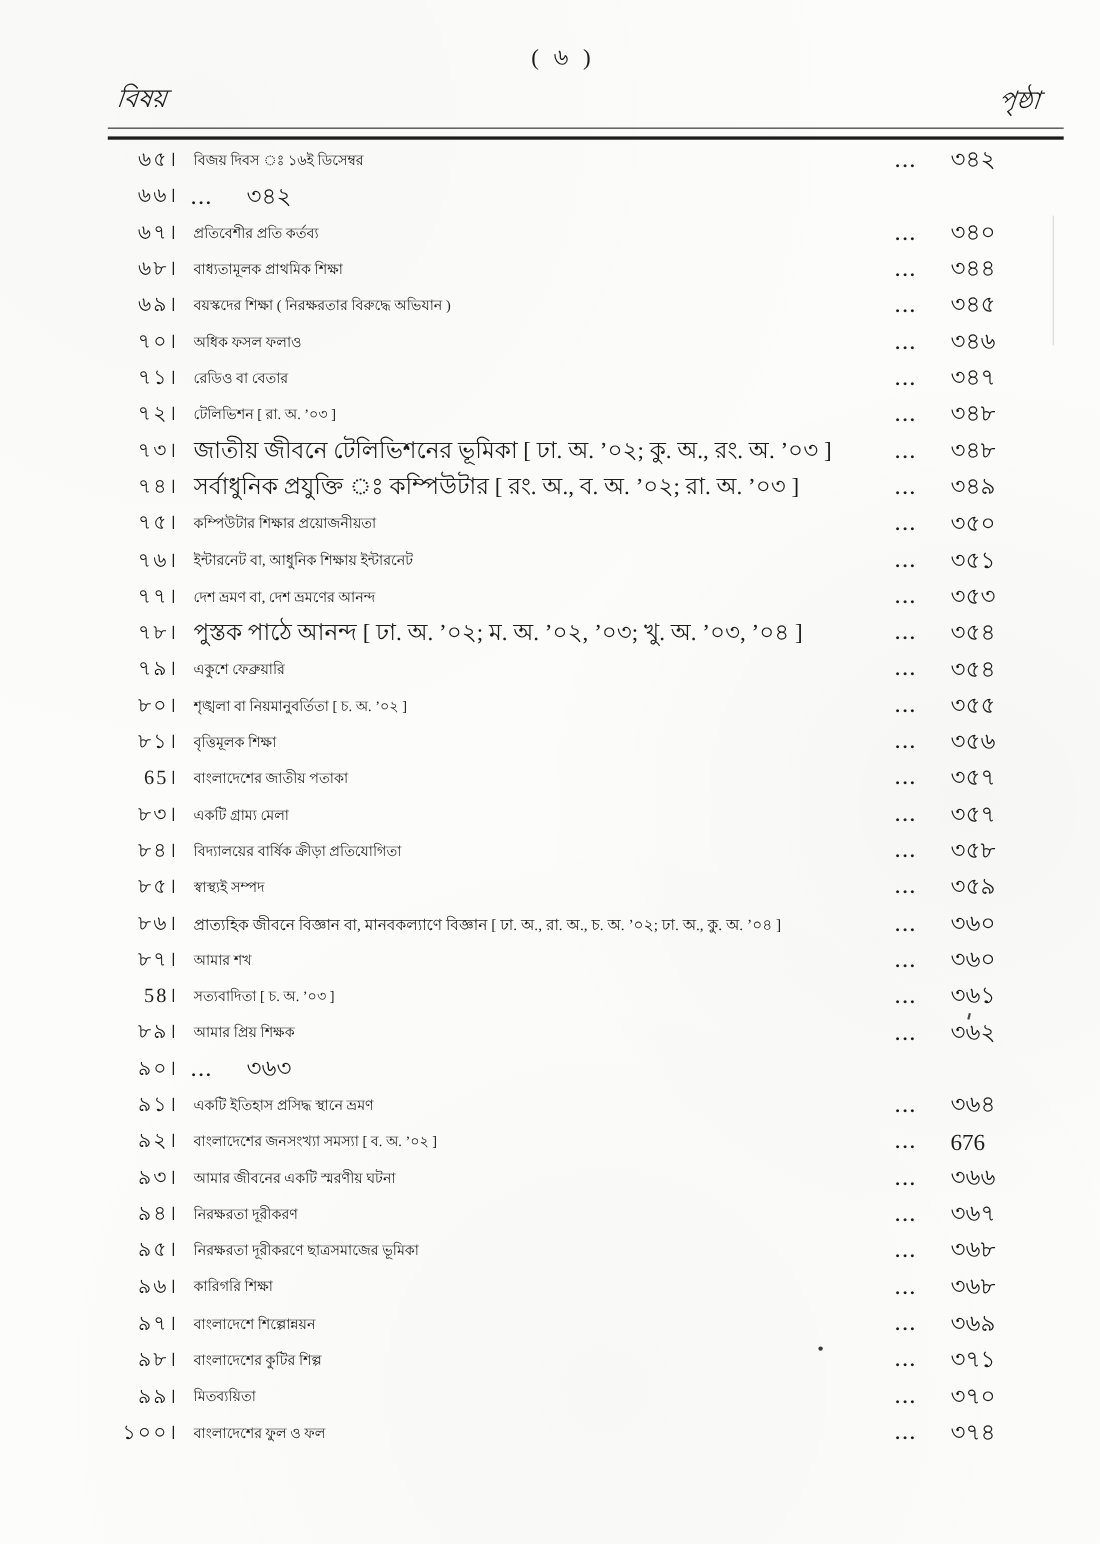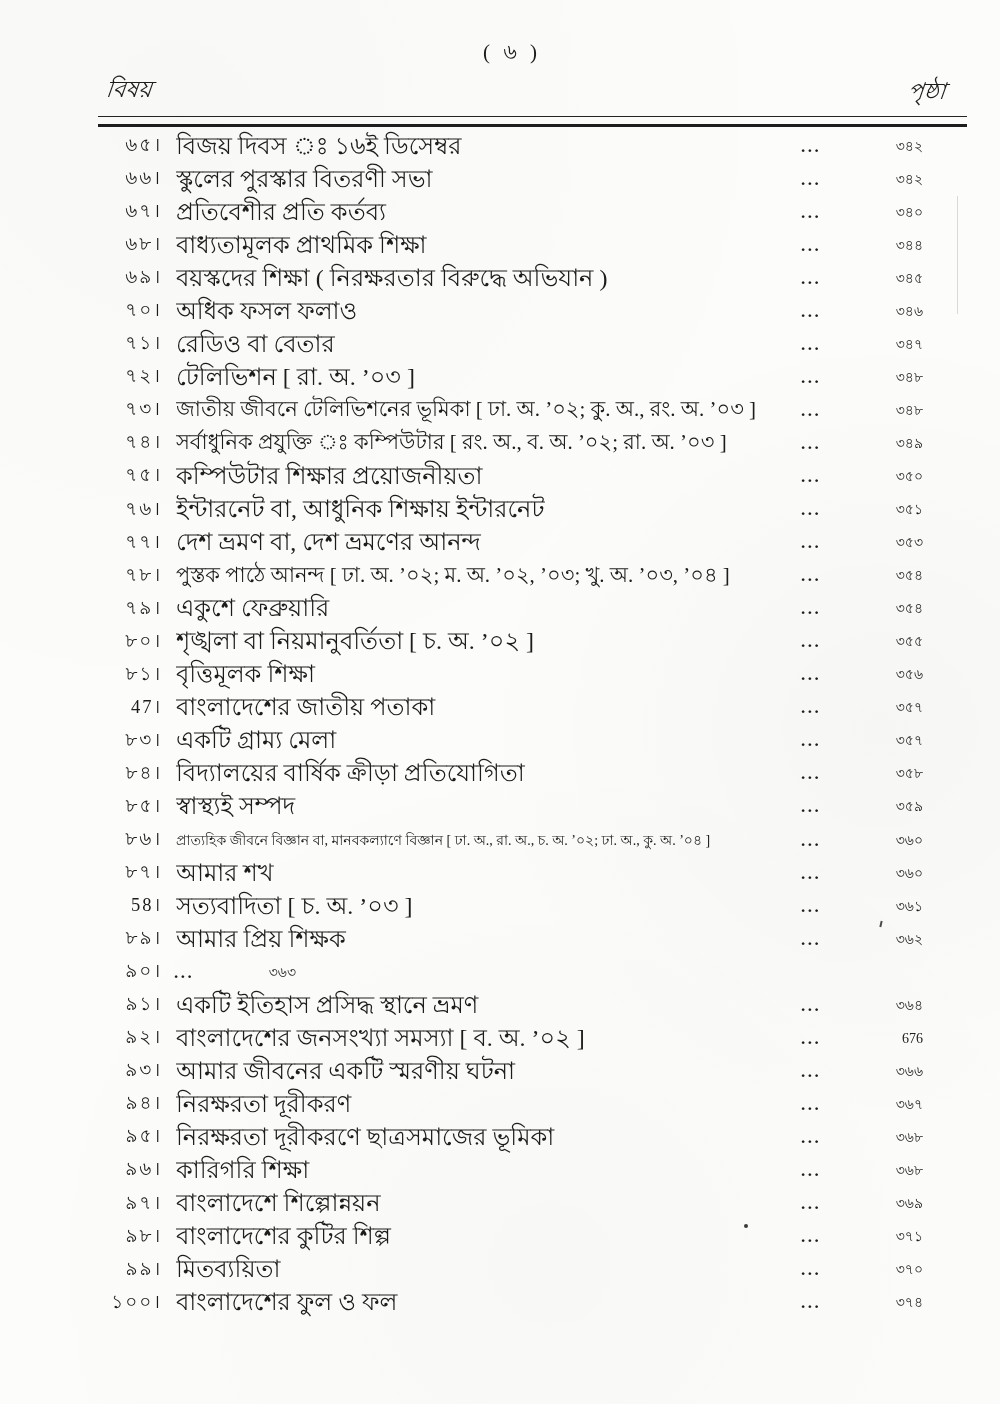--- a/index.html
+++ b/index.html
@@ -72,7 +72,7 @@
   .toc-list {
     position: absolute;
     left: 0;
-    right: 13px;
+    right: 0;
     top: 130px;
   }
   .toc-row {

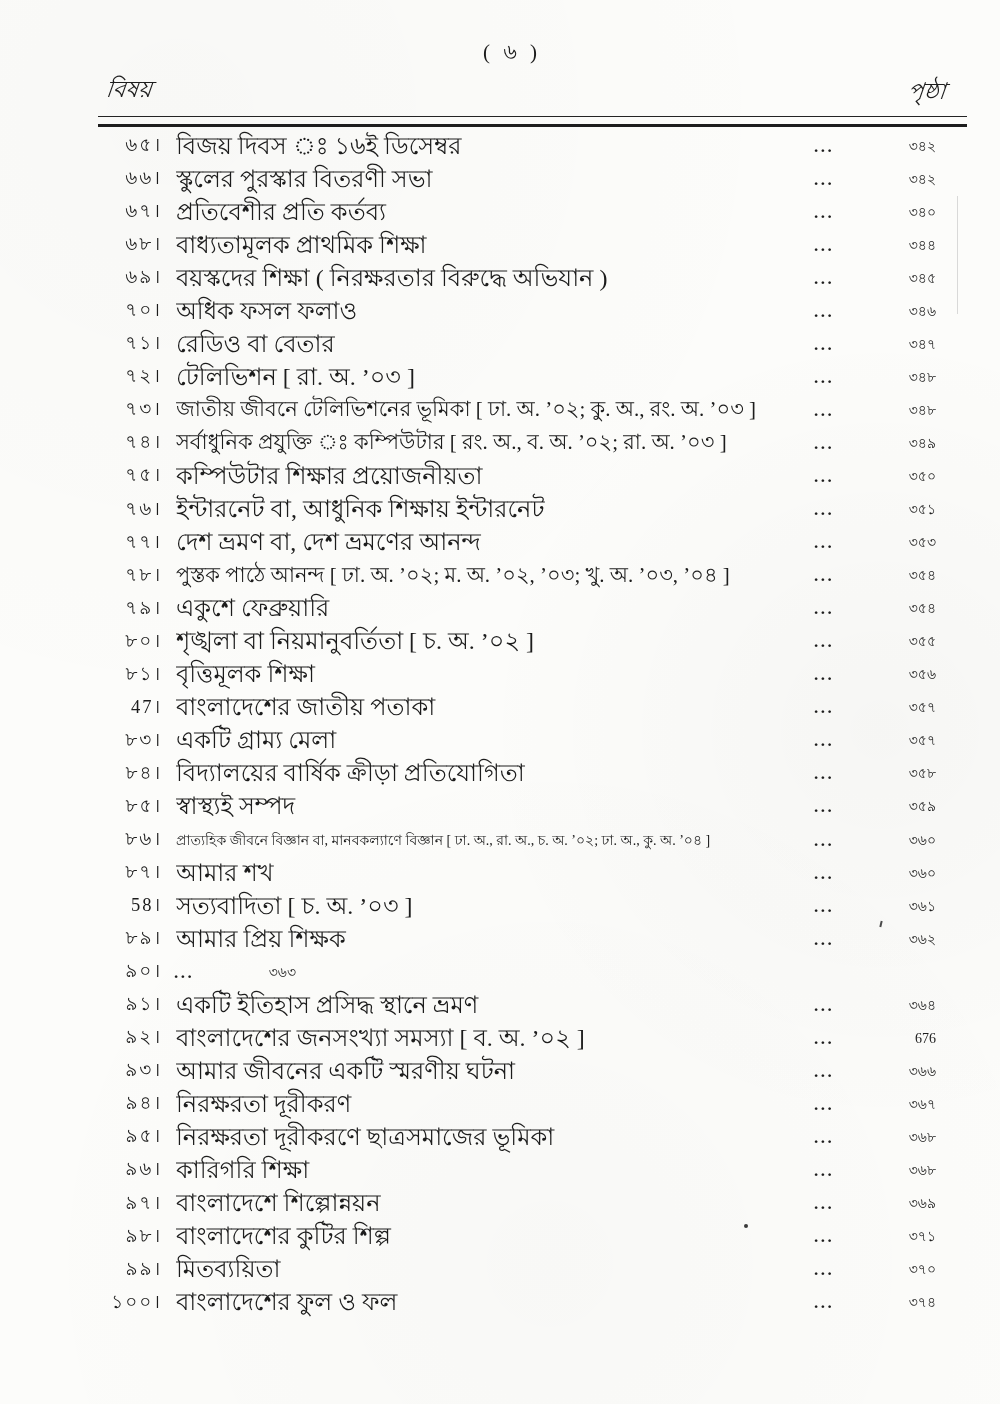--- a/index.html
+++ b/index.html
@@ -92,7 +92,7 @@
   .title {
     flex: 1 1 auto;
     margin-left: 14px;
-    font-size: 24px;
+    font-size: 13px;
     overflow: hidden;
   }
   .title.tight  { font-size: 21px; }

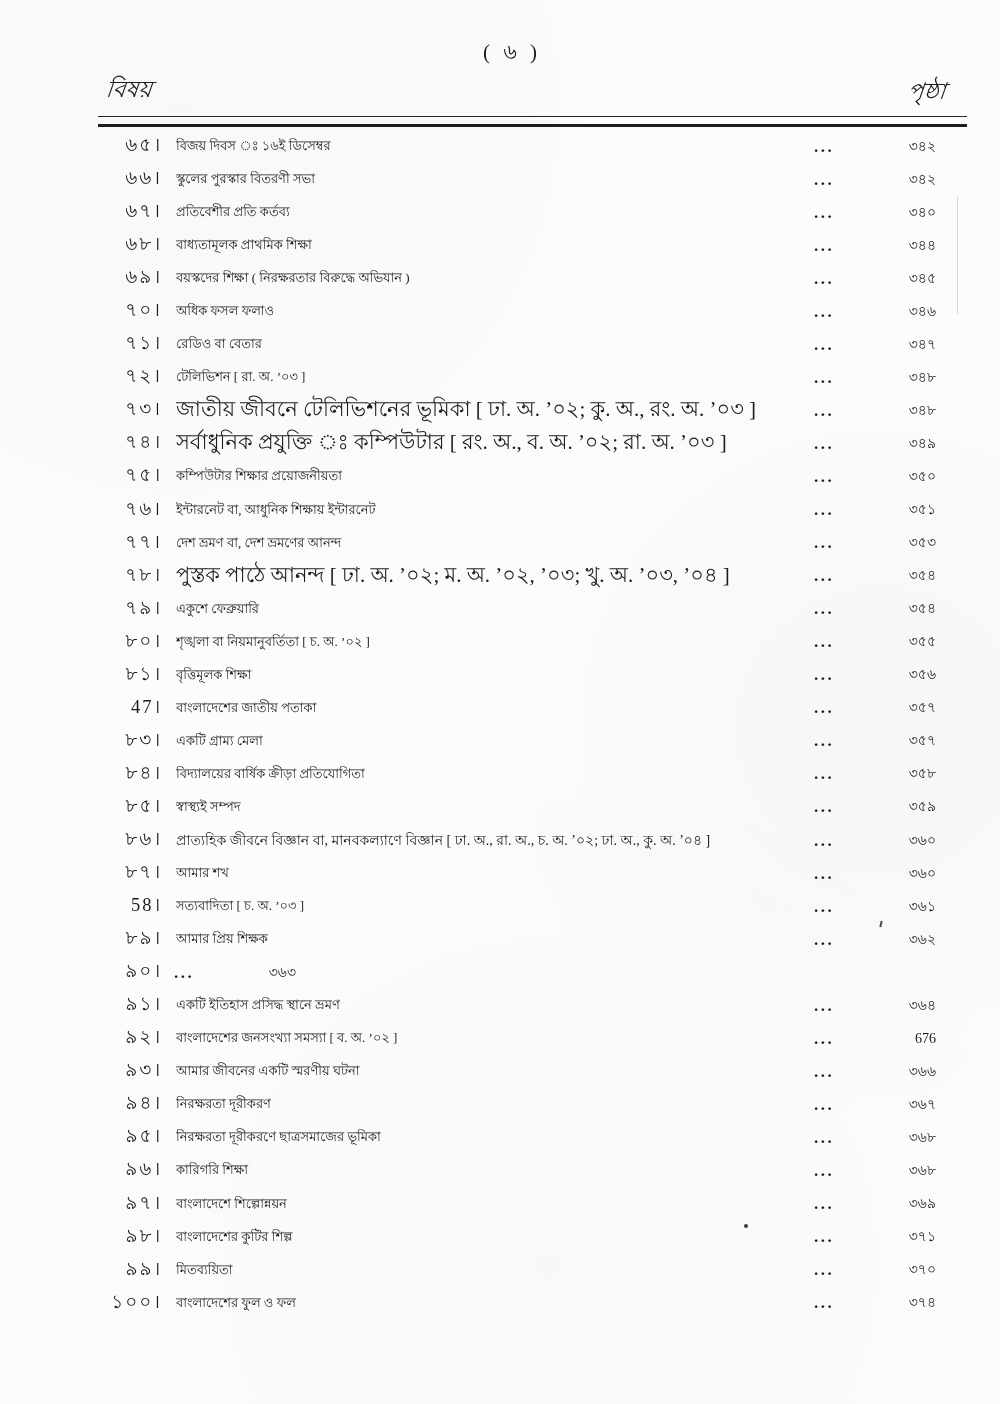--- a/index.html
+++ b/index.html
@@ -109,8 +109,8 @@
   .pageno {
     flex: 0 0 auto;
     width: 72px;
-    text-align: right;
-    font-size: 14px;
+    text-align: left;
+    font-size: 21px;
     margin-right: 64px;
   }
 

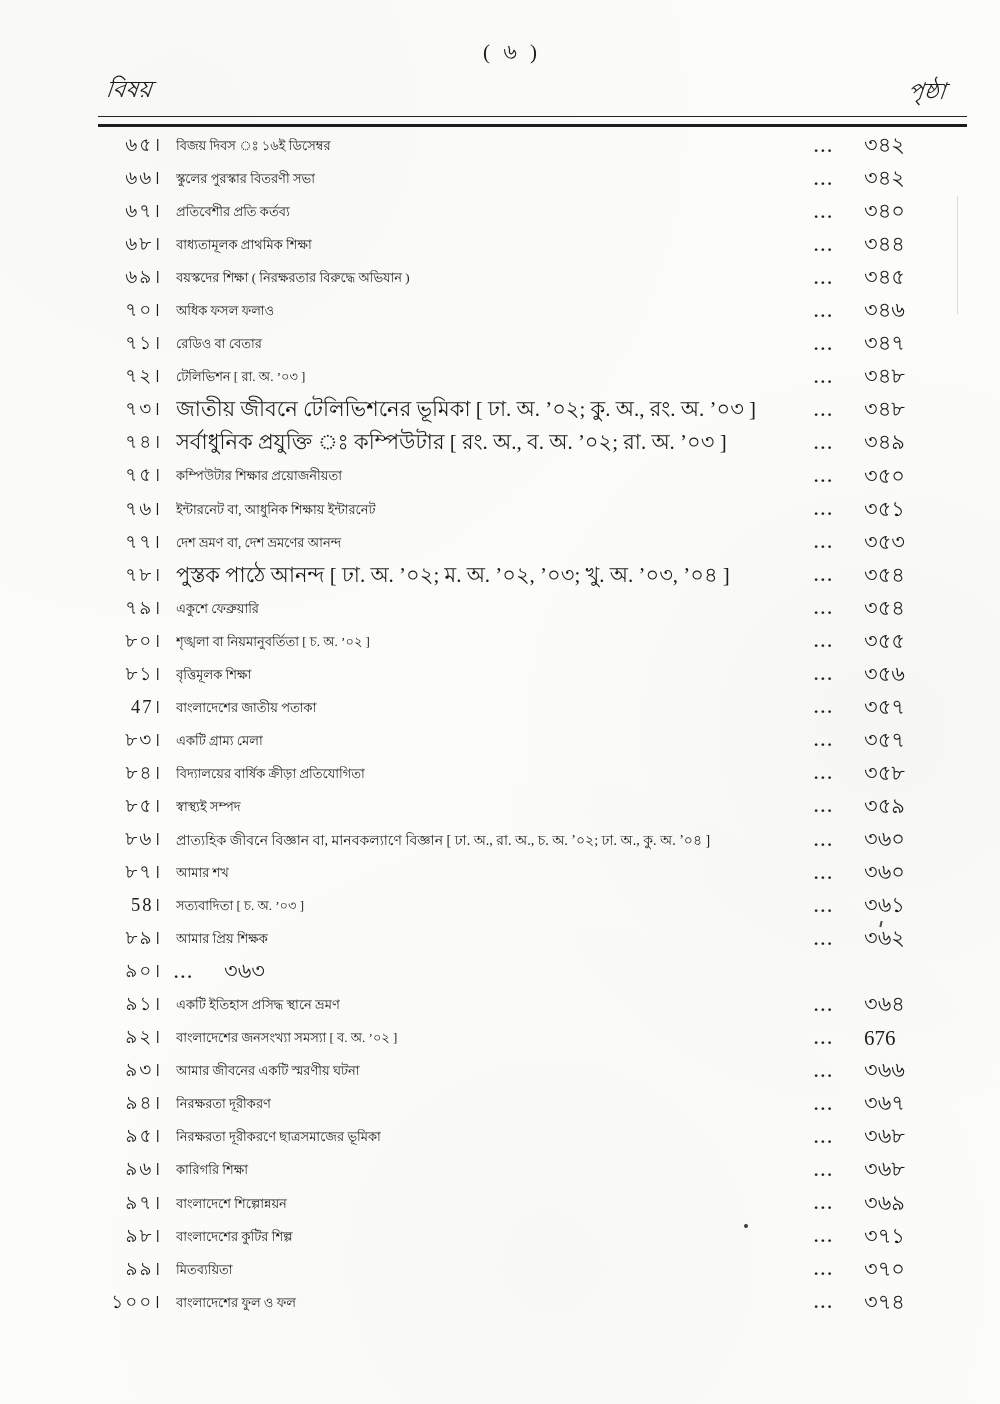--- a/index.html
+++ b/index.html
@@ -154,7 +154,6 @@
 
   <div class="toc-row">
     <span class="serial">৬৬।</span>
-    <span class="title">স্কুলের পুরস্কার বিতরণী সভা</span>
     <span class="dots">...</span>
     <span class="pageno">৩৪২</span>
   </div>

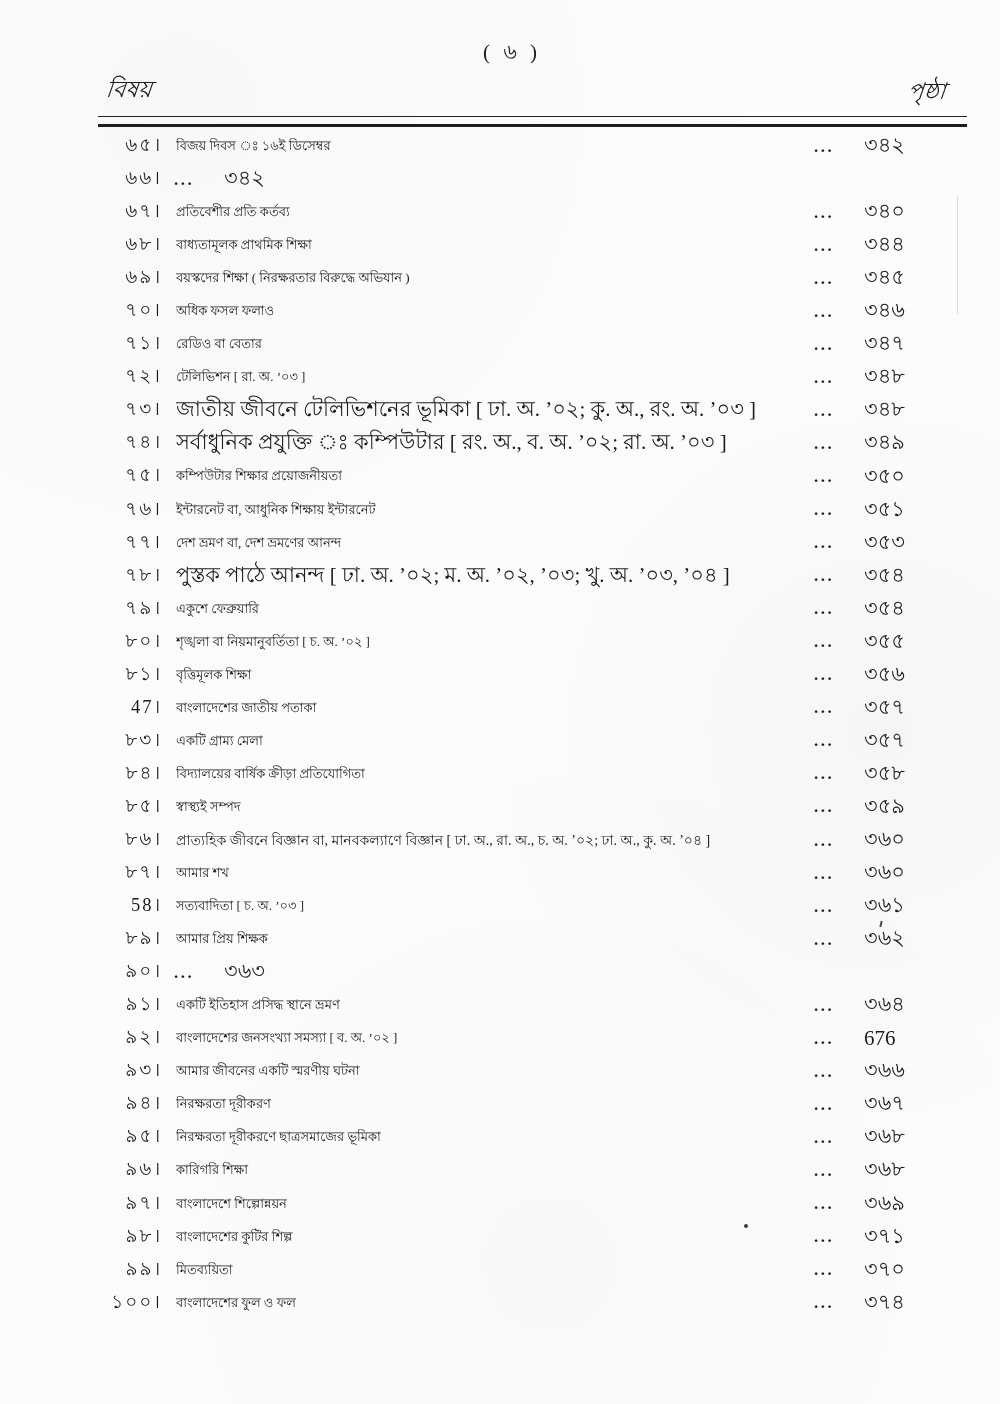--- a/index.html
+++ b/index.html
@@ -264,7 +264,7 @@
   </div>
 
   <div class="toc-row">
-    <span class="serial">47।</span>
+    <span class="serial">65।</span>
     <span class="title">বাংলাদেশের জাতীয় পতাকা</span>
     <span class="dots">...</span>
     <span class="pageno">৩৫৭</span>

